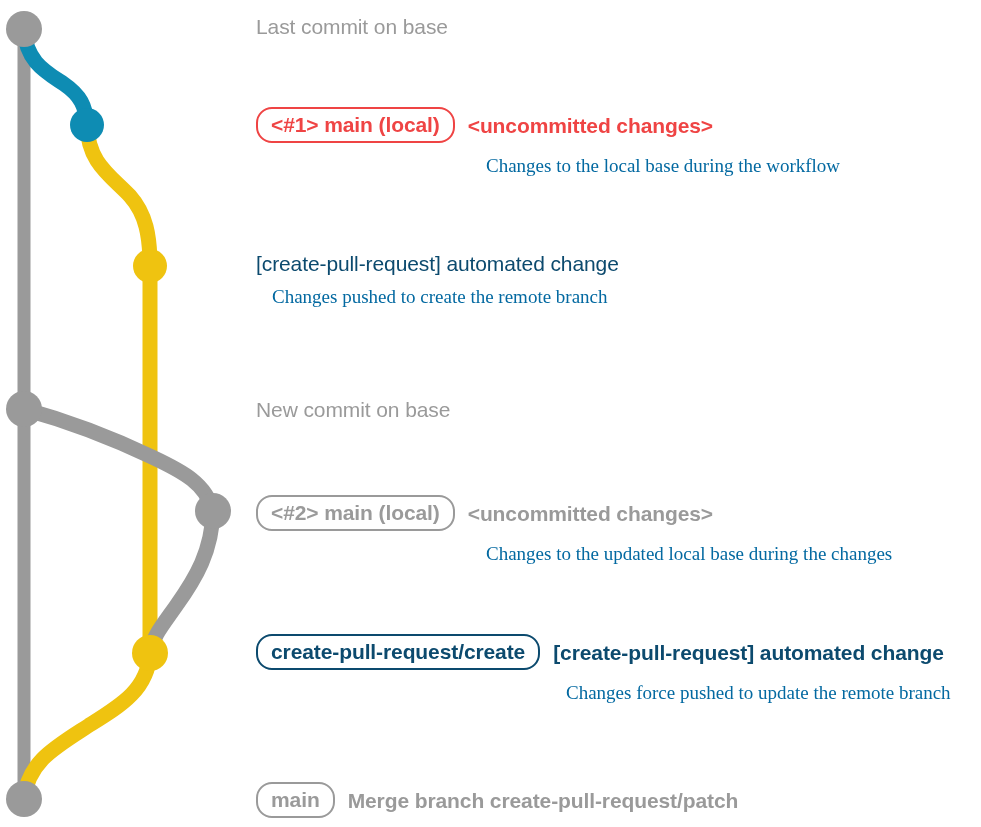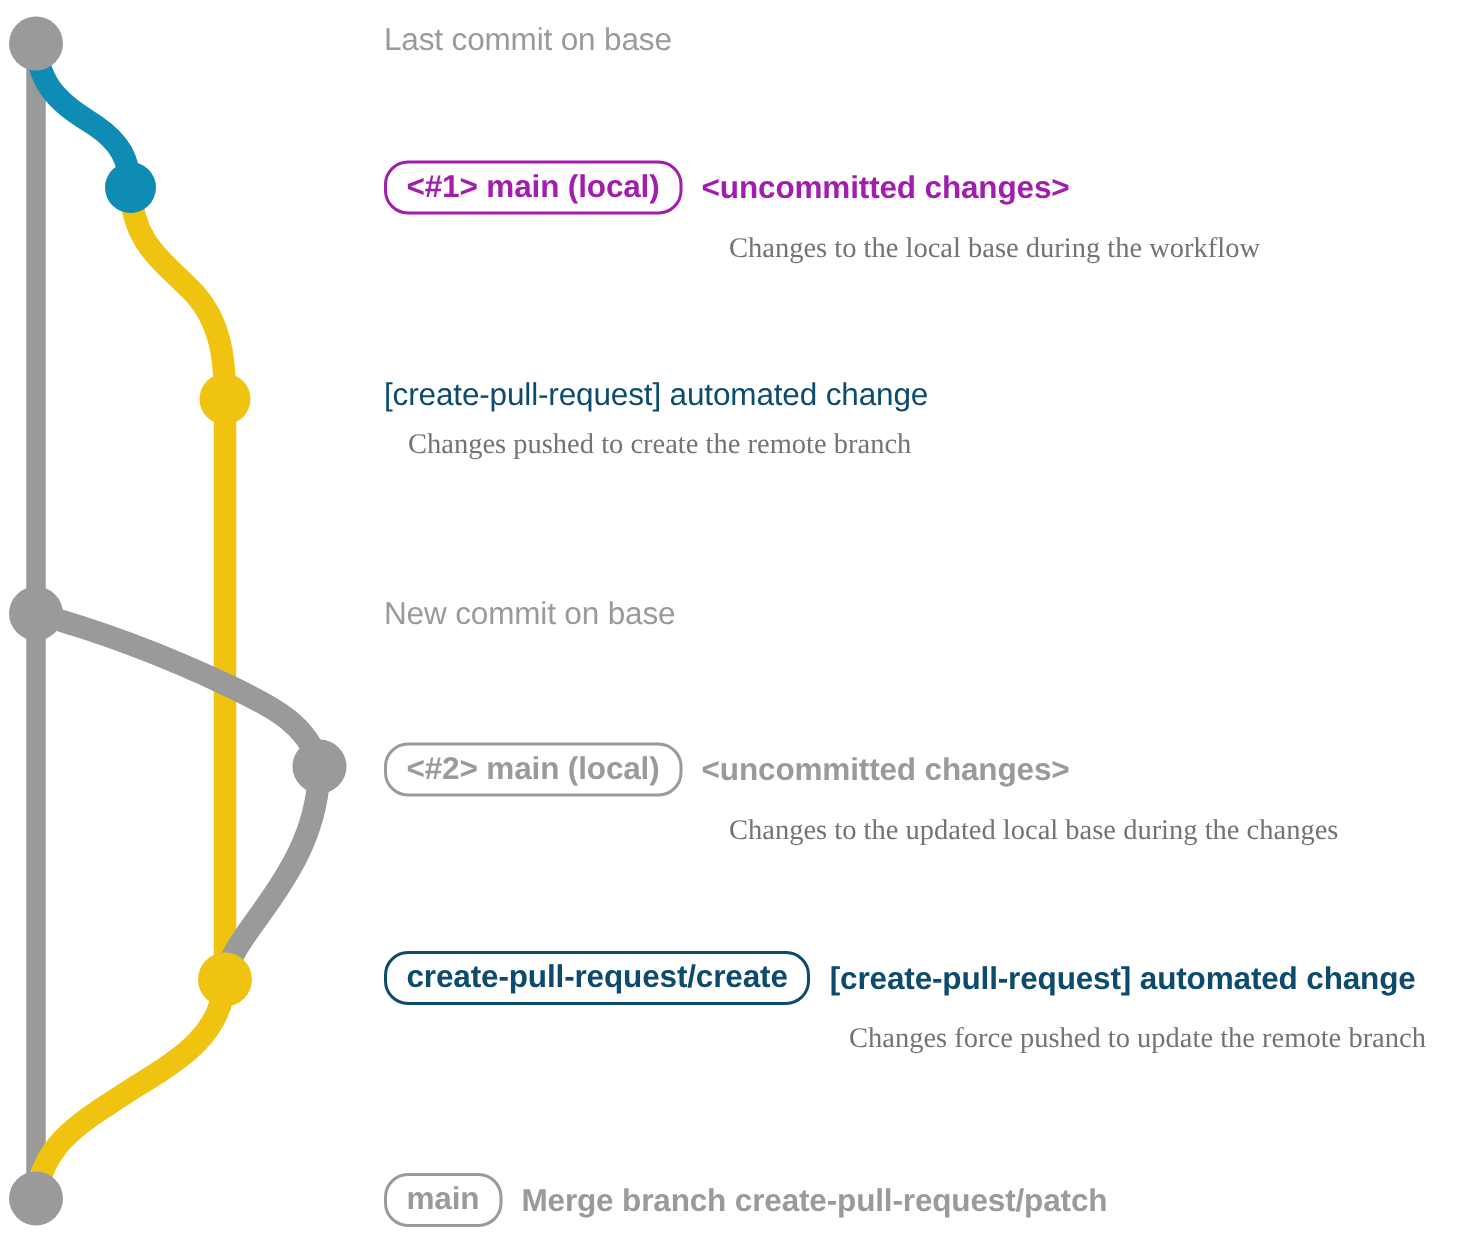--- a/index.html
+++ b/index.html
@@ -89,7 +89,7 @@
   }
 
   
-  .c-teal   { color: #a21caf; }
+  .c-teal   { color: #ef4444; }
   .c-yellow { color: #0c4a6e; }
   .c-gray   { color: #9a9a9a; }
 </style>

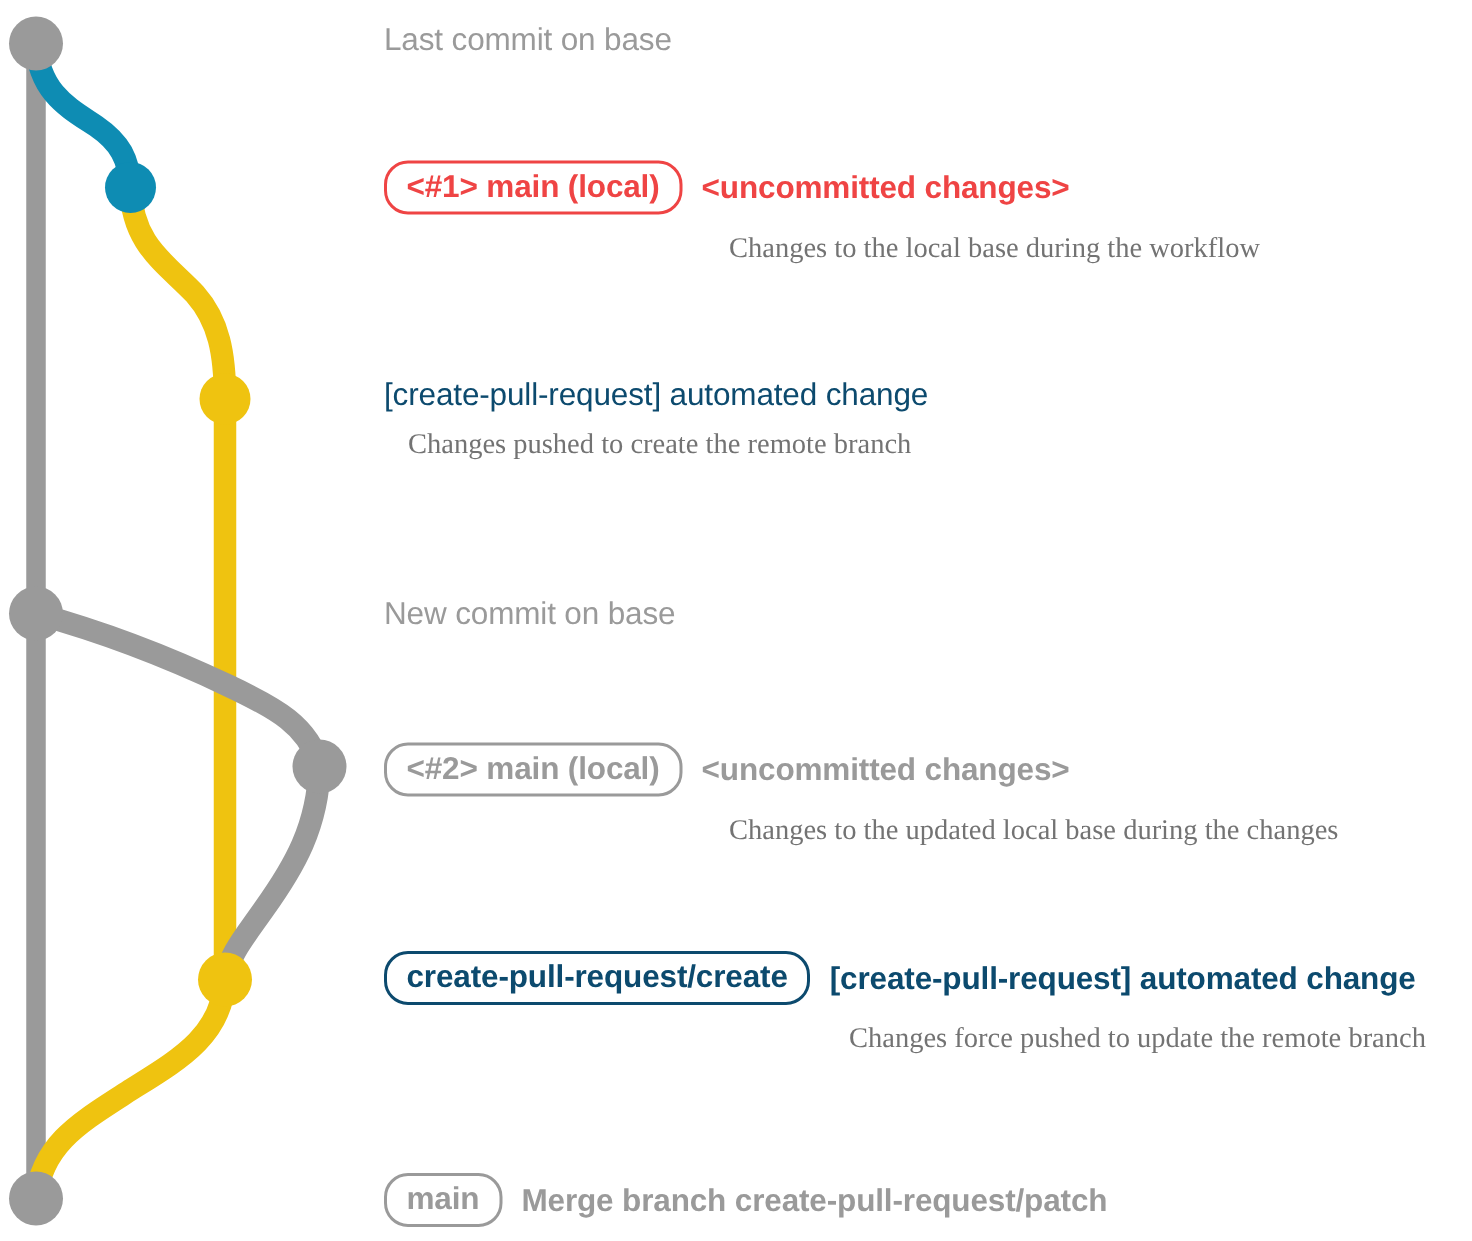--- a/index.html
+++ b/index.html
@@ -75,7 +75,7 @@
   .commit-note {
     font-family: "Liberation Serif", serif;
     font-size: 19px;
-    color: #737373;
+    color: #0369a1;
     line-height: 1;
     white-space: nowrap;
     margin-top: 13px;

